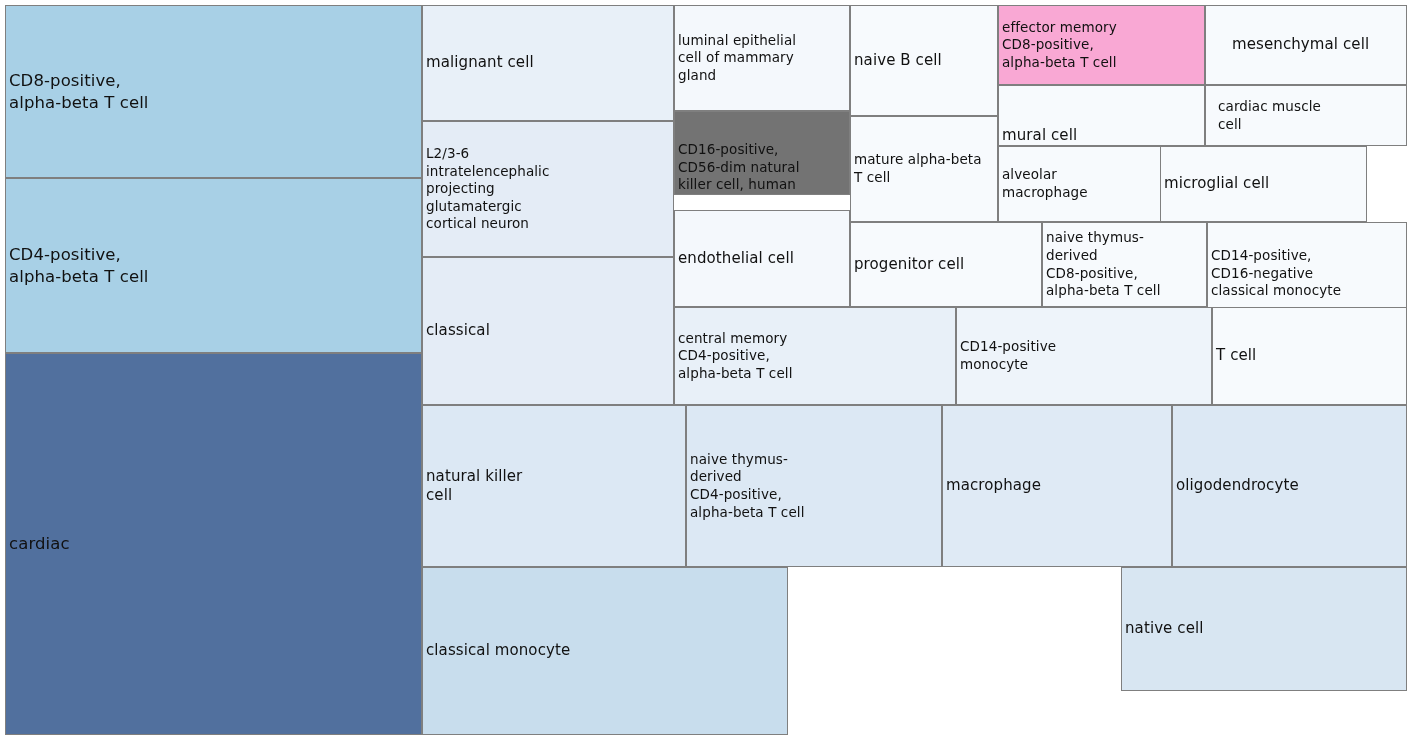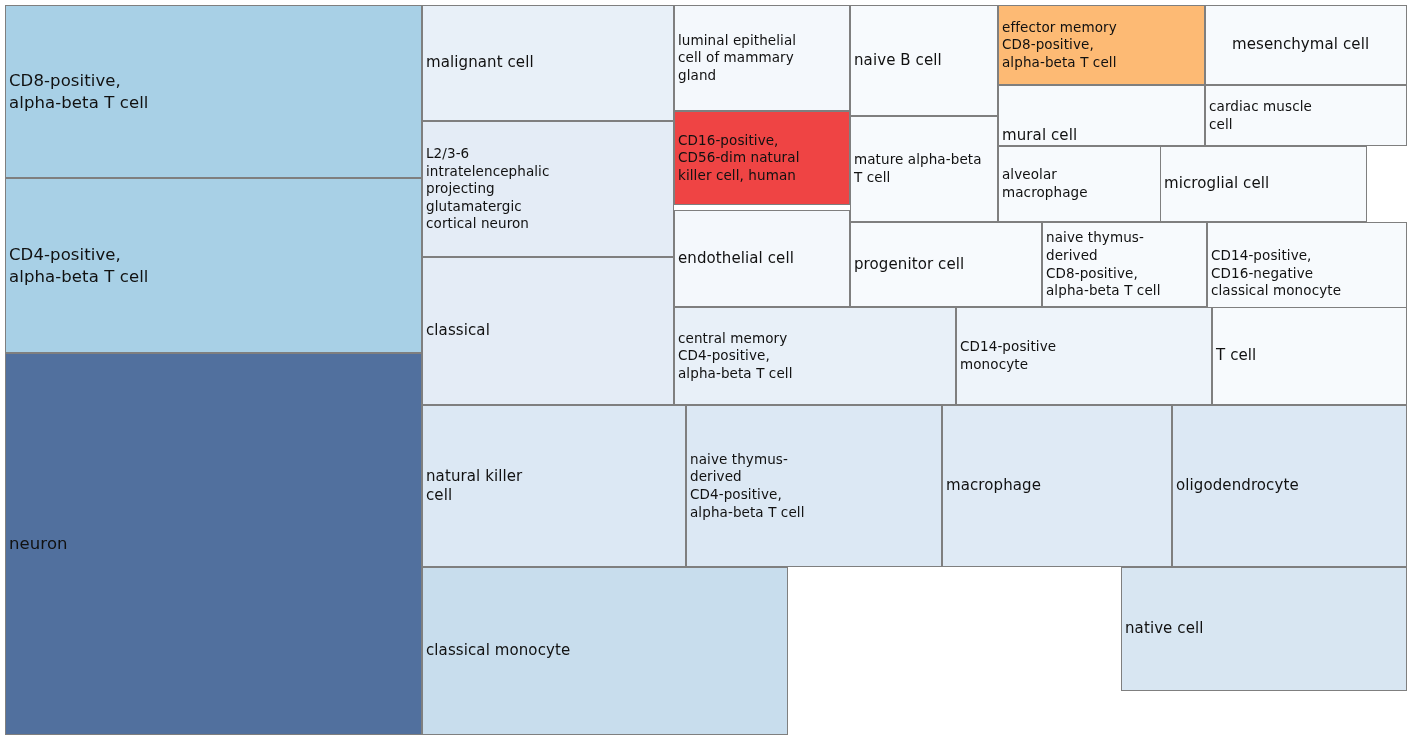--- a/index.html
+++ b/index.html
@@ -98,7 +98,7 @@
       <span class="label">mature alpha-beta
 T cell</span>
     </div>
-    <div class="tile" style="left: 998px; top: 5px; width: 207px; height: 80px; background: #fdba74;">
+    <div class="tile" style="left: 998px; top: 5px; width: 207px; height: 80px; background: #f9a8d4;">
       <span class="label">effector memory
 CD8-positive,
 alpha-beta T cell</span>

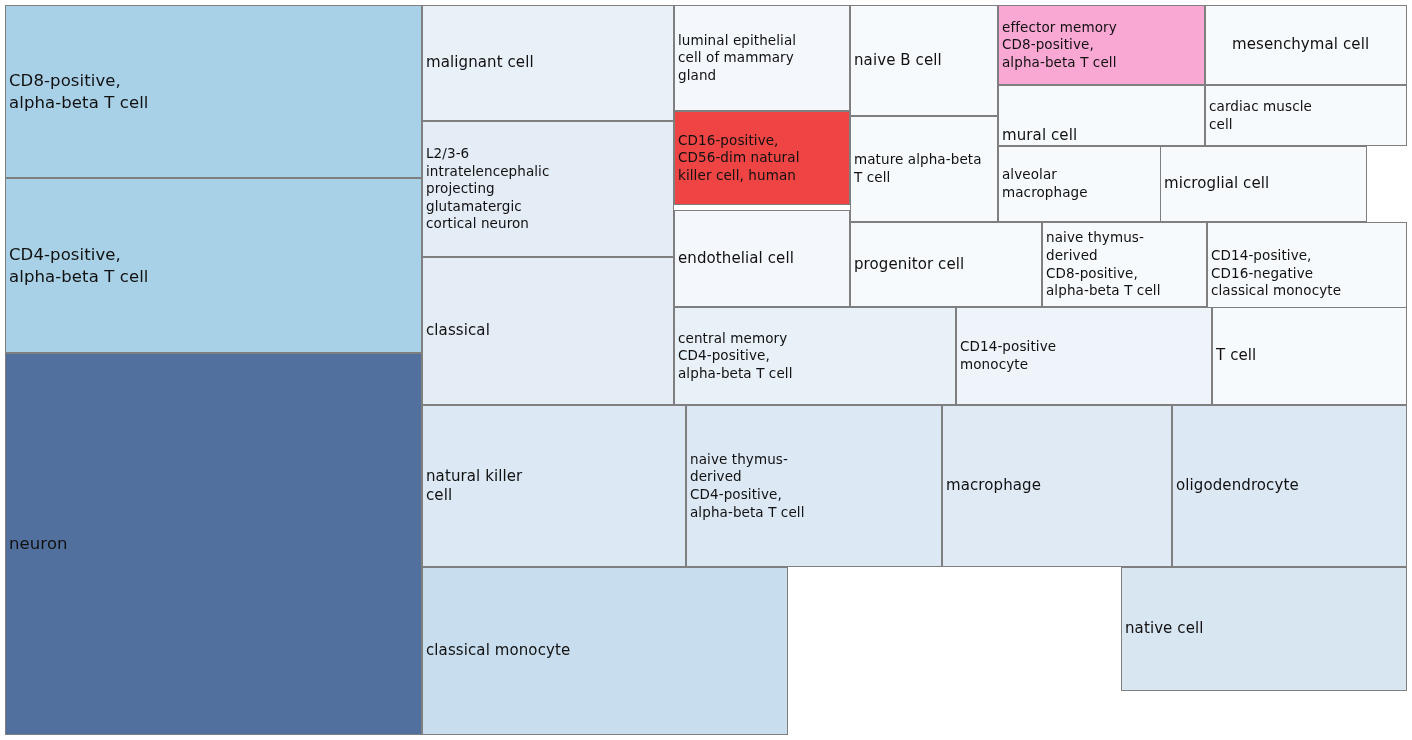--- a/index.html
+++ b/index.html
@@ -113,7 +113,7 @@
     <div class="tile big" style="left: 1205px; top: 5px; width: 202px; height: 80px; background: rgb(247, 250, 253); padding-left: 23px;">
       <span class="label">mesenchymal cell</span>
     </div>
-    <div class="tile" style="left: 1205px; top: 85px; width: 202px; height: 61px; background: rgb(247, 250, 253);">
+    <div class="tile" style="left: 1205px; top: 85px; width: 202px; height: 61px; background: rgb(247, 250, 253); padding-left: 9px;">
       <span class="label">cardiac muscle
 cell</span>
     </div>

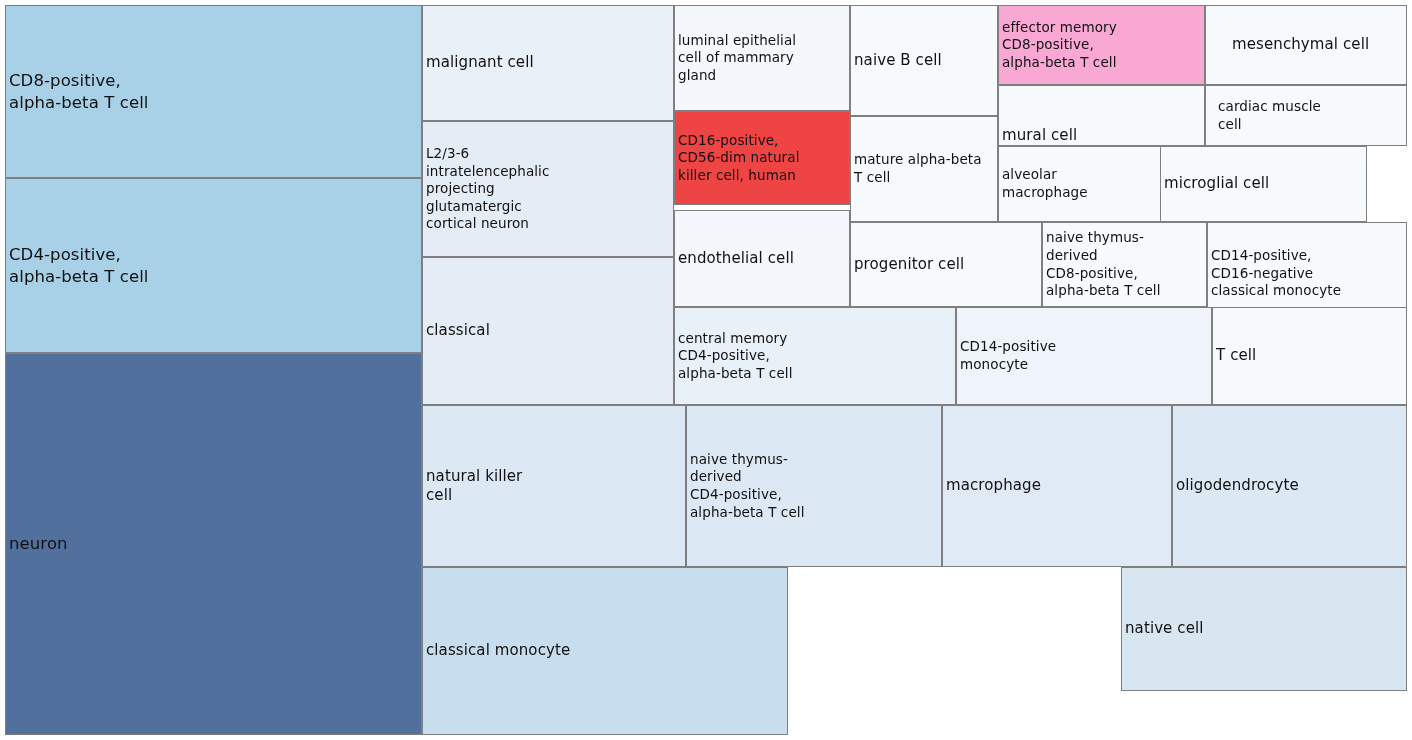--- a/index.html
+++ b/index.html
@@ -78,7 +78,7 @@
 cell of mammary
 gland</span>
     </div>
-    <div class="tile" style="left: 674px; top: 111px; width: 176px; height: 94px; background: #ef4444;">
+    <div class="tile" style="left: 674px; top: 111px; width: 176px; height: 84px; background: #737373; align-items: flex-end;">
       <span class="label">CD16-positive,
 CD56-dim natural
 killer cell, human</span>

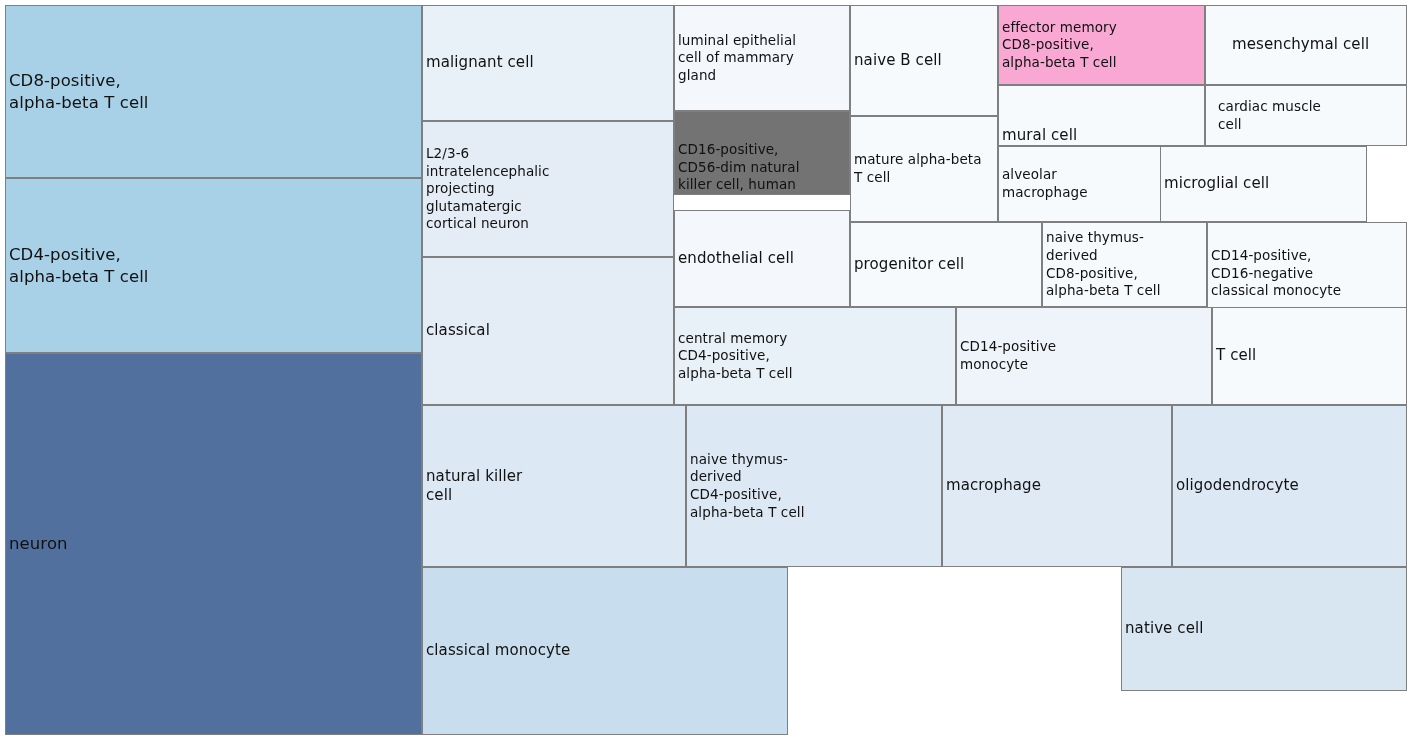--- a/index.html
+++ b/index.html
@@ -58,7 +58,7 @@
 alpha-beta T cell</span>
     </div>
     <div class="tile huge" style="left: 5px; top: 353px; width: 417px; height: 382px; background: rgb(81, 112, 158);">
-      <span class="label">neuron</span>
+      <span class="label">cardiac</span>
     </div>
     <div class="tile big" style="left: 422px; top: 5px; width: 252px; height: 116px; background: rgb(232, 240, 248);">
       <span class="label">malignant cell</span>

